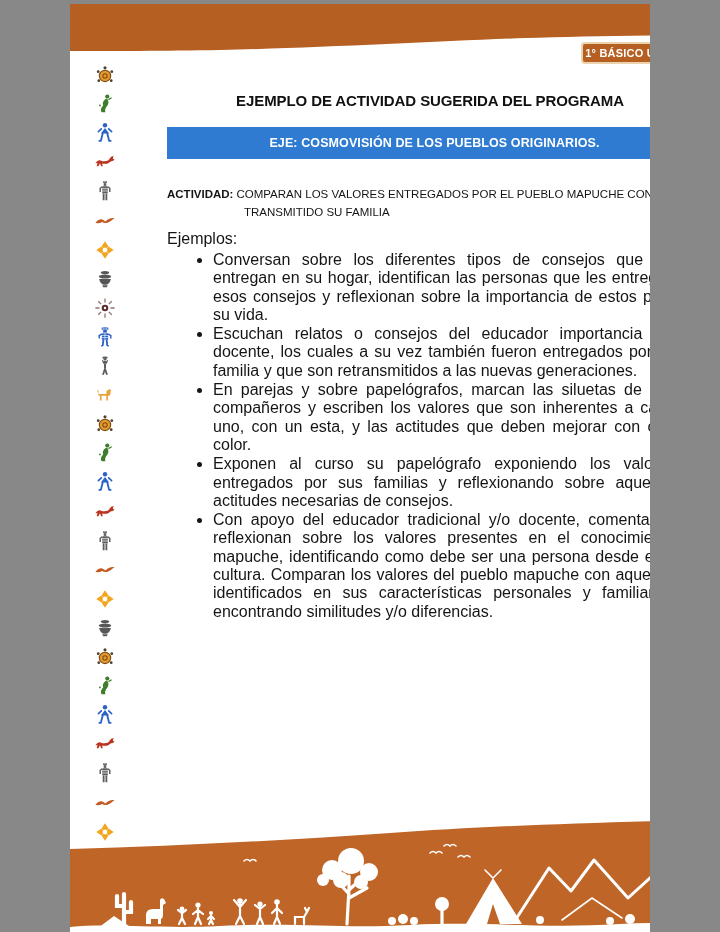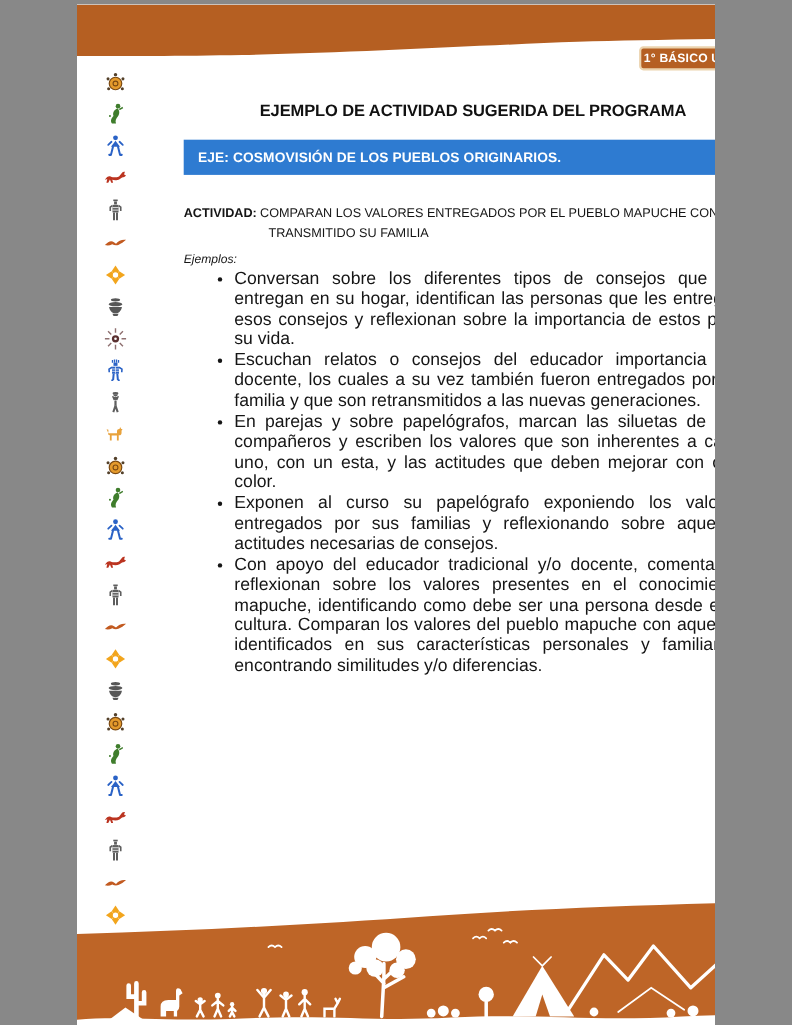--- a/index.html
+++ b/index.html
@@ -30,7 +30,7 @@
   .content{position:absolute;left:97px;top:123px;width:522px;}
   .eje-banner{
     height:32px;line-height:32px;background:var(--banner-blue);color:#fff;
-    font-size:12.5px;font-weight:bold;padding-left:13px;box-sizing:border-box;letter-spacing:.1px;
+    font-size:12.5px;font-weight:bold;padding-left:13px;box-sizing:border-box;letter-spacing:.1px;text-align:center;
   }
   .activity{
     margin:26px 0 0 0;width:508px;font-size:11.5px;line-height:18px;

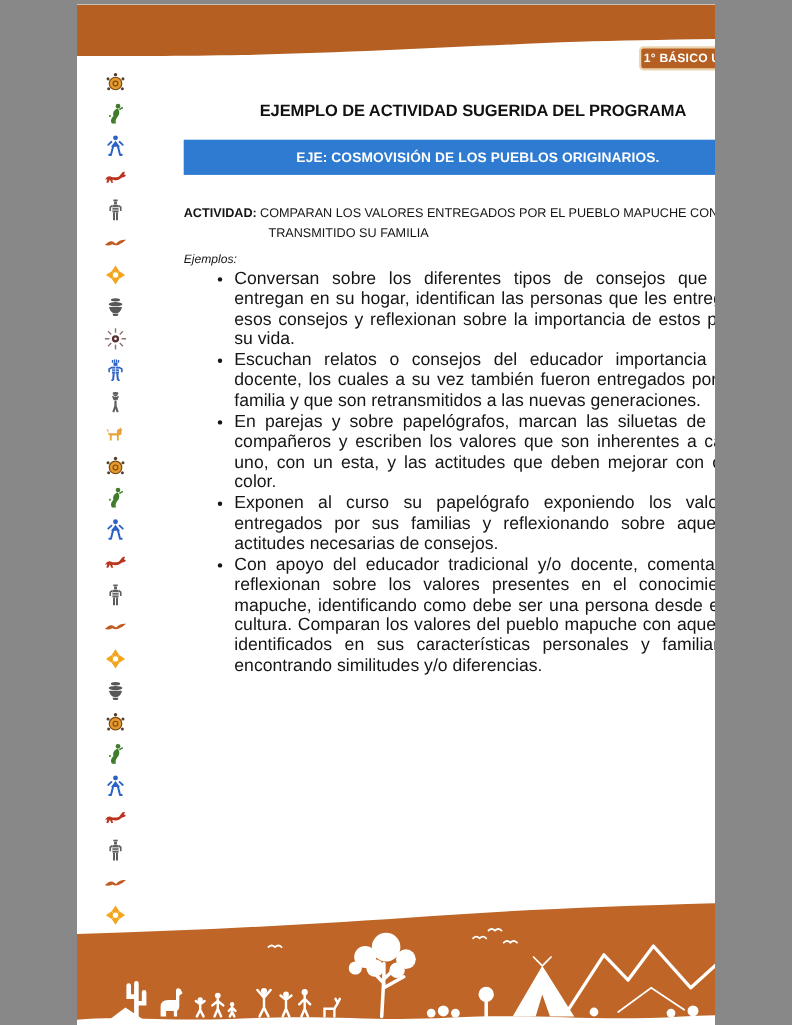--- a/index.html
+++ b/index.html
@@ -37,7 +37,7 @@
     padding-left:77px;text-indent:-77px;color:#151515;
   }
   .activity strong{margin-right:3px;}
-  .examples-heading{margin:9px 0 0 0;font-size:11px;color:#151515;font-style:italic;}
+  .examples-heading{margin:9px 0 0 0;font-size:16px;color:#151515;}
   .bullets{
     margin:3px 0 0 0;padding-left:46px;width:462px;box-sizing:content-box;
   }

